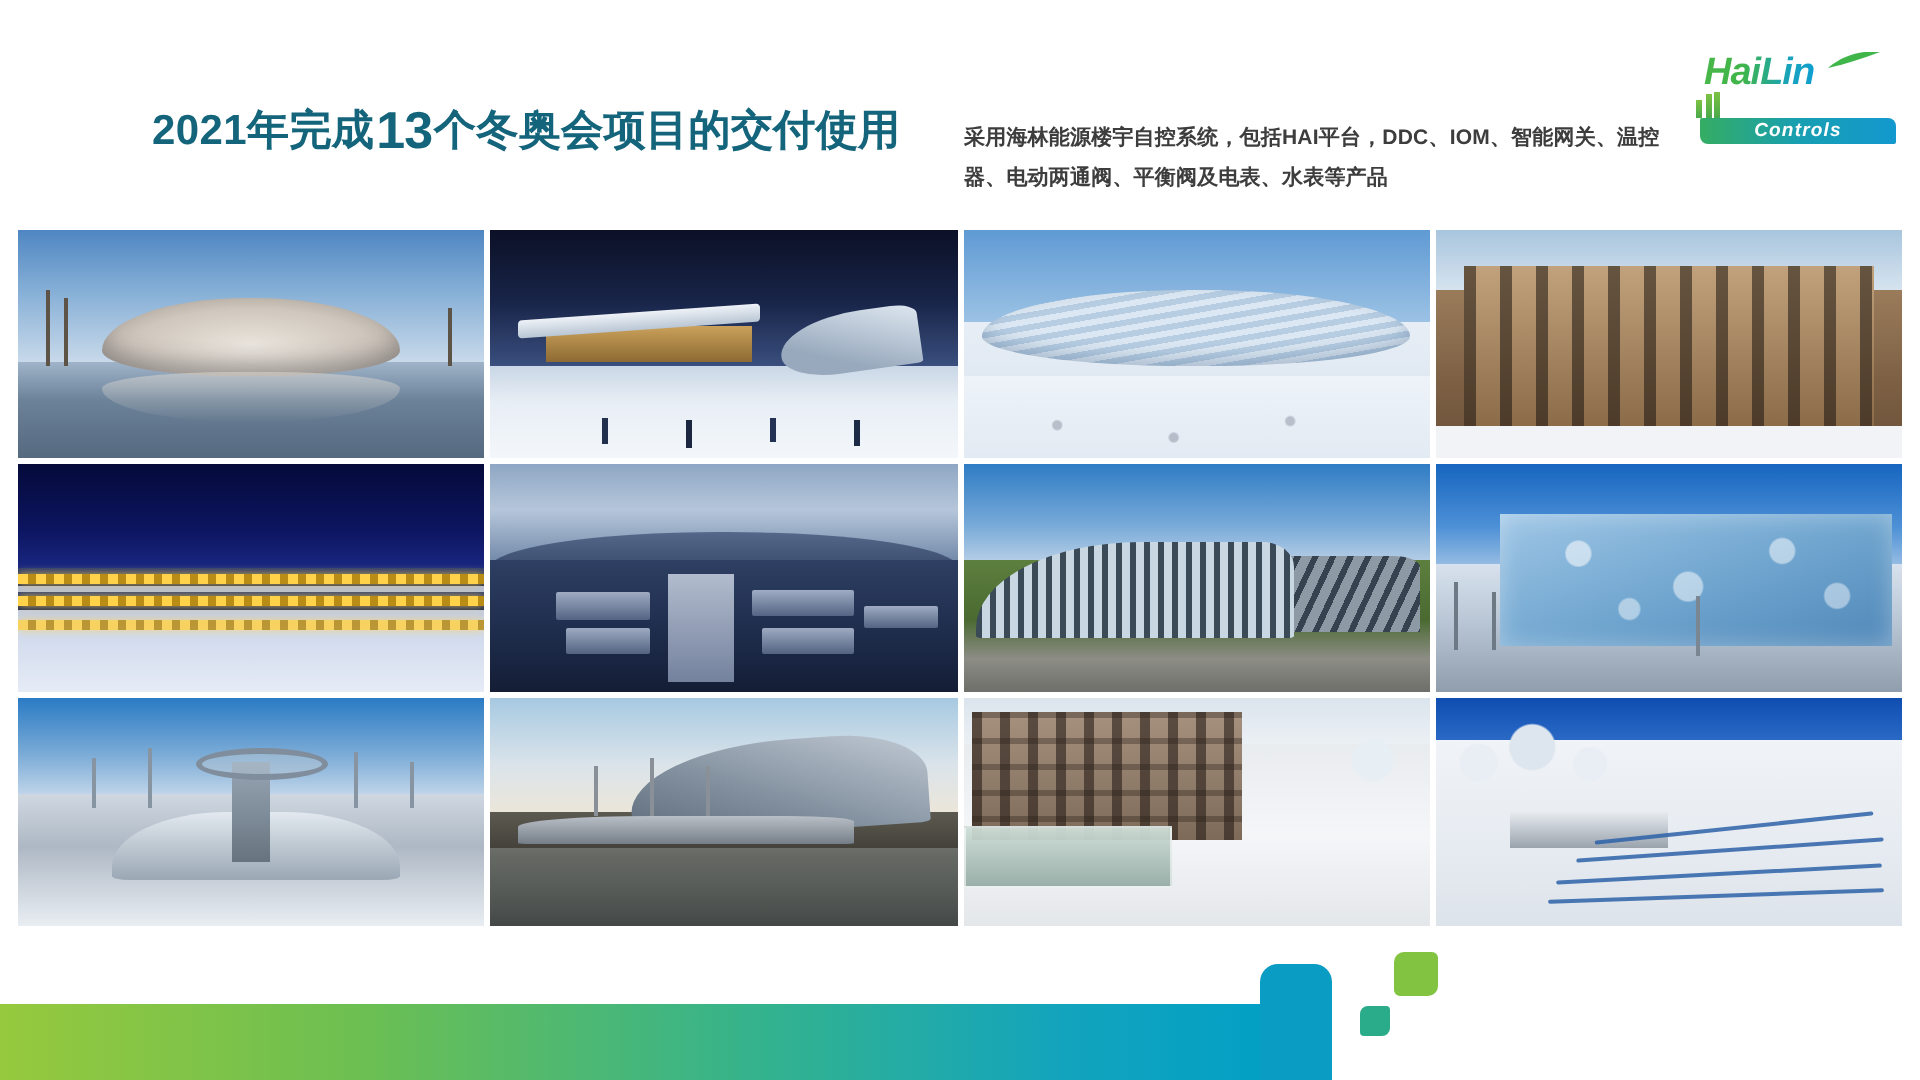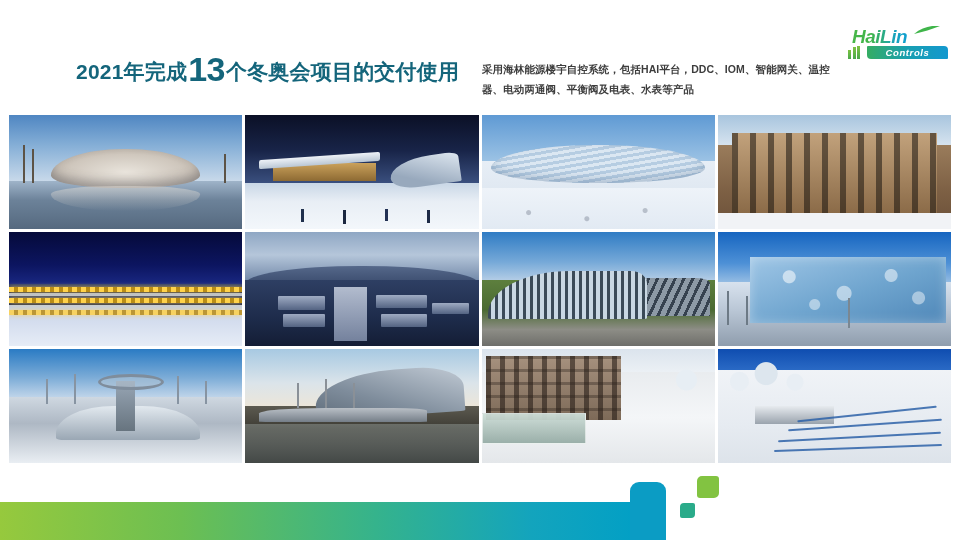--- a/index.html
+++ b/index.html
@@ -50,7 +50,7 @@
     font-weight: bold;
   }
   .title .t-num {
-    font-size: 34px;
+    font-size: 26px;
     font-weight: bold;
     line-height: 1;
     padding: 0 1px;

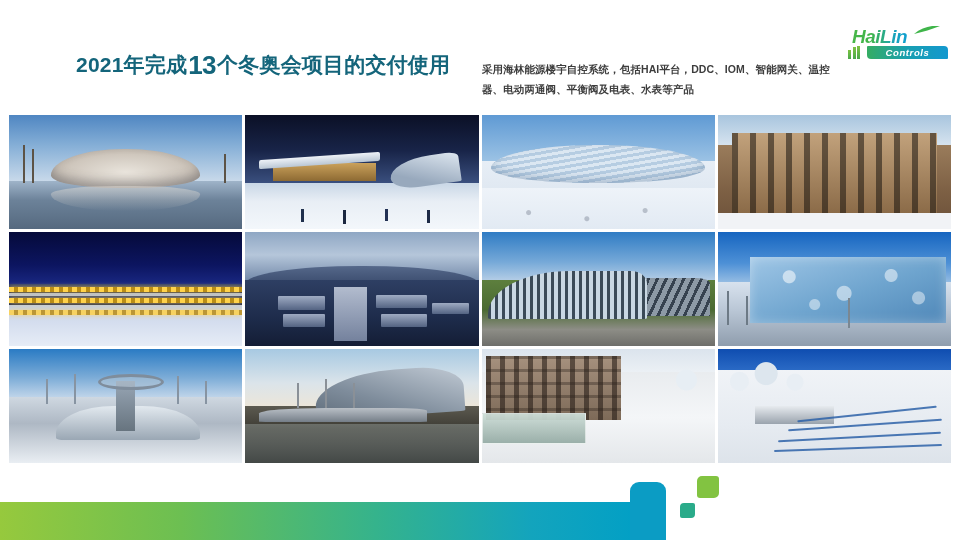--- a/index.html
+++ b/index.html
@@ -109,6 +109,7 @@
     height: 13px;
     display: flex;
     align-items: stretch;
+    flex-direction: column;
   }
   .logo-bars {
     width: 17px;

